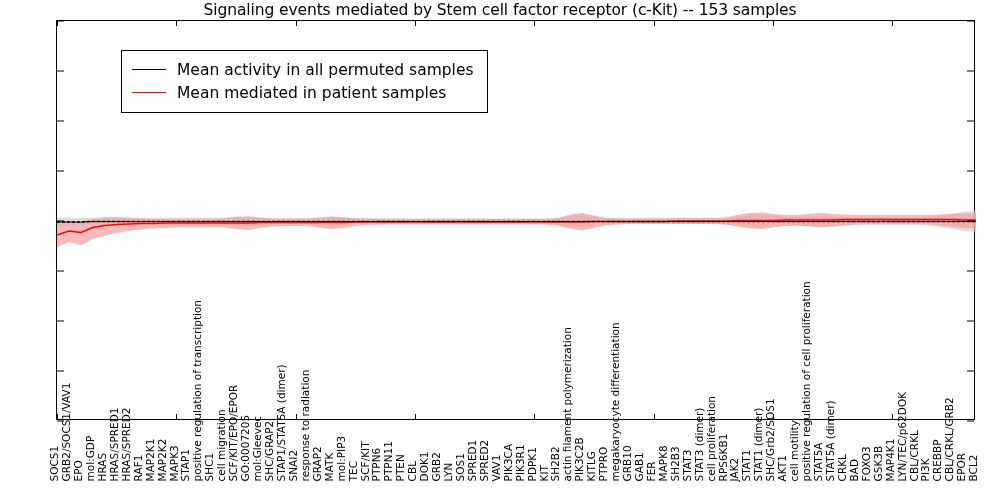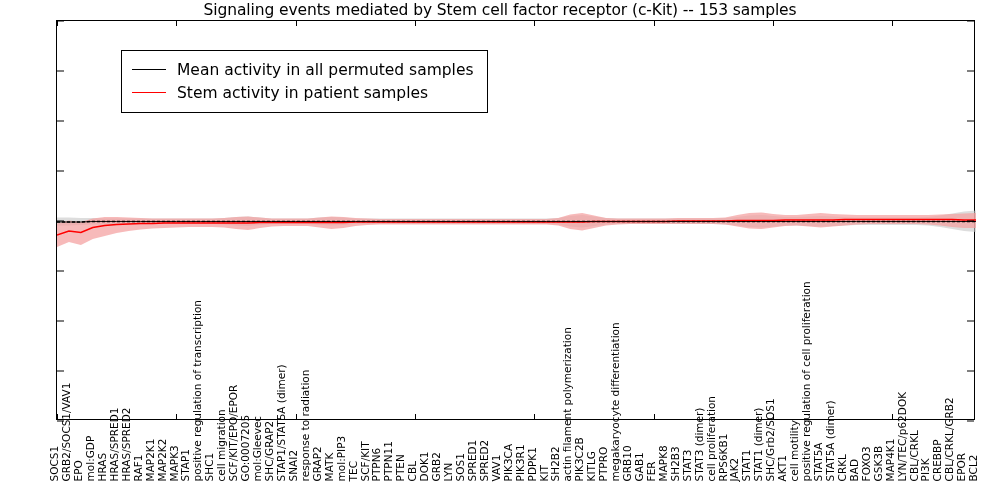--- a/index.html
+++ b/index.html
@@ -80,7 +80,7 @@
       </div>
       <div class="legend-row">
         <span class="legend-swatch red"></span>
-        <span class="legend-text">Stem activity in patient samples</span>
+        <span class="legend-text">Mean mediated in patient samples</span>
       </div>
     </div>
   <div class="ytick-mark" style="top: 0px;"></div>

